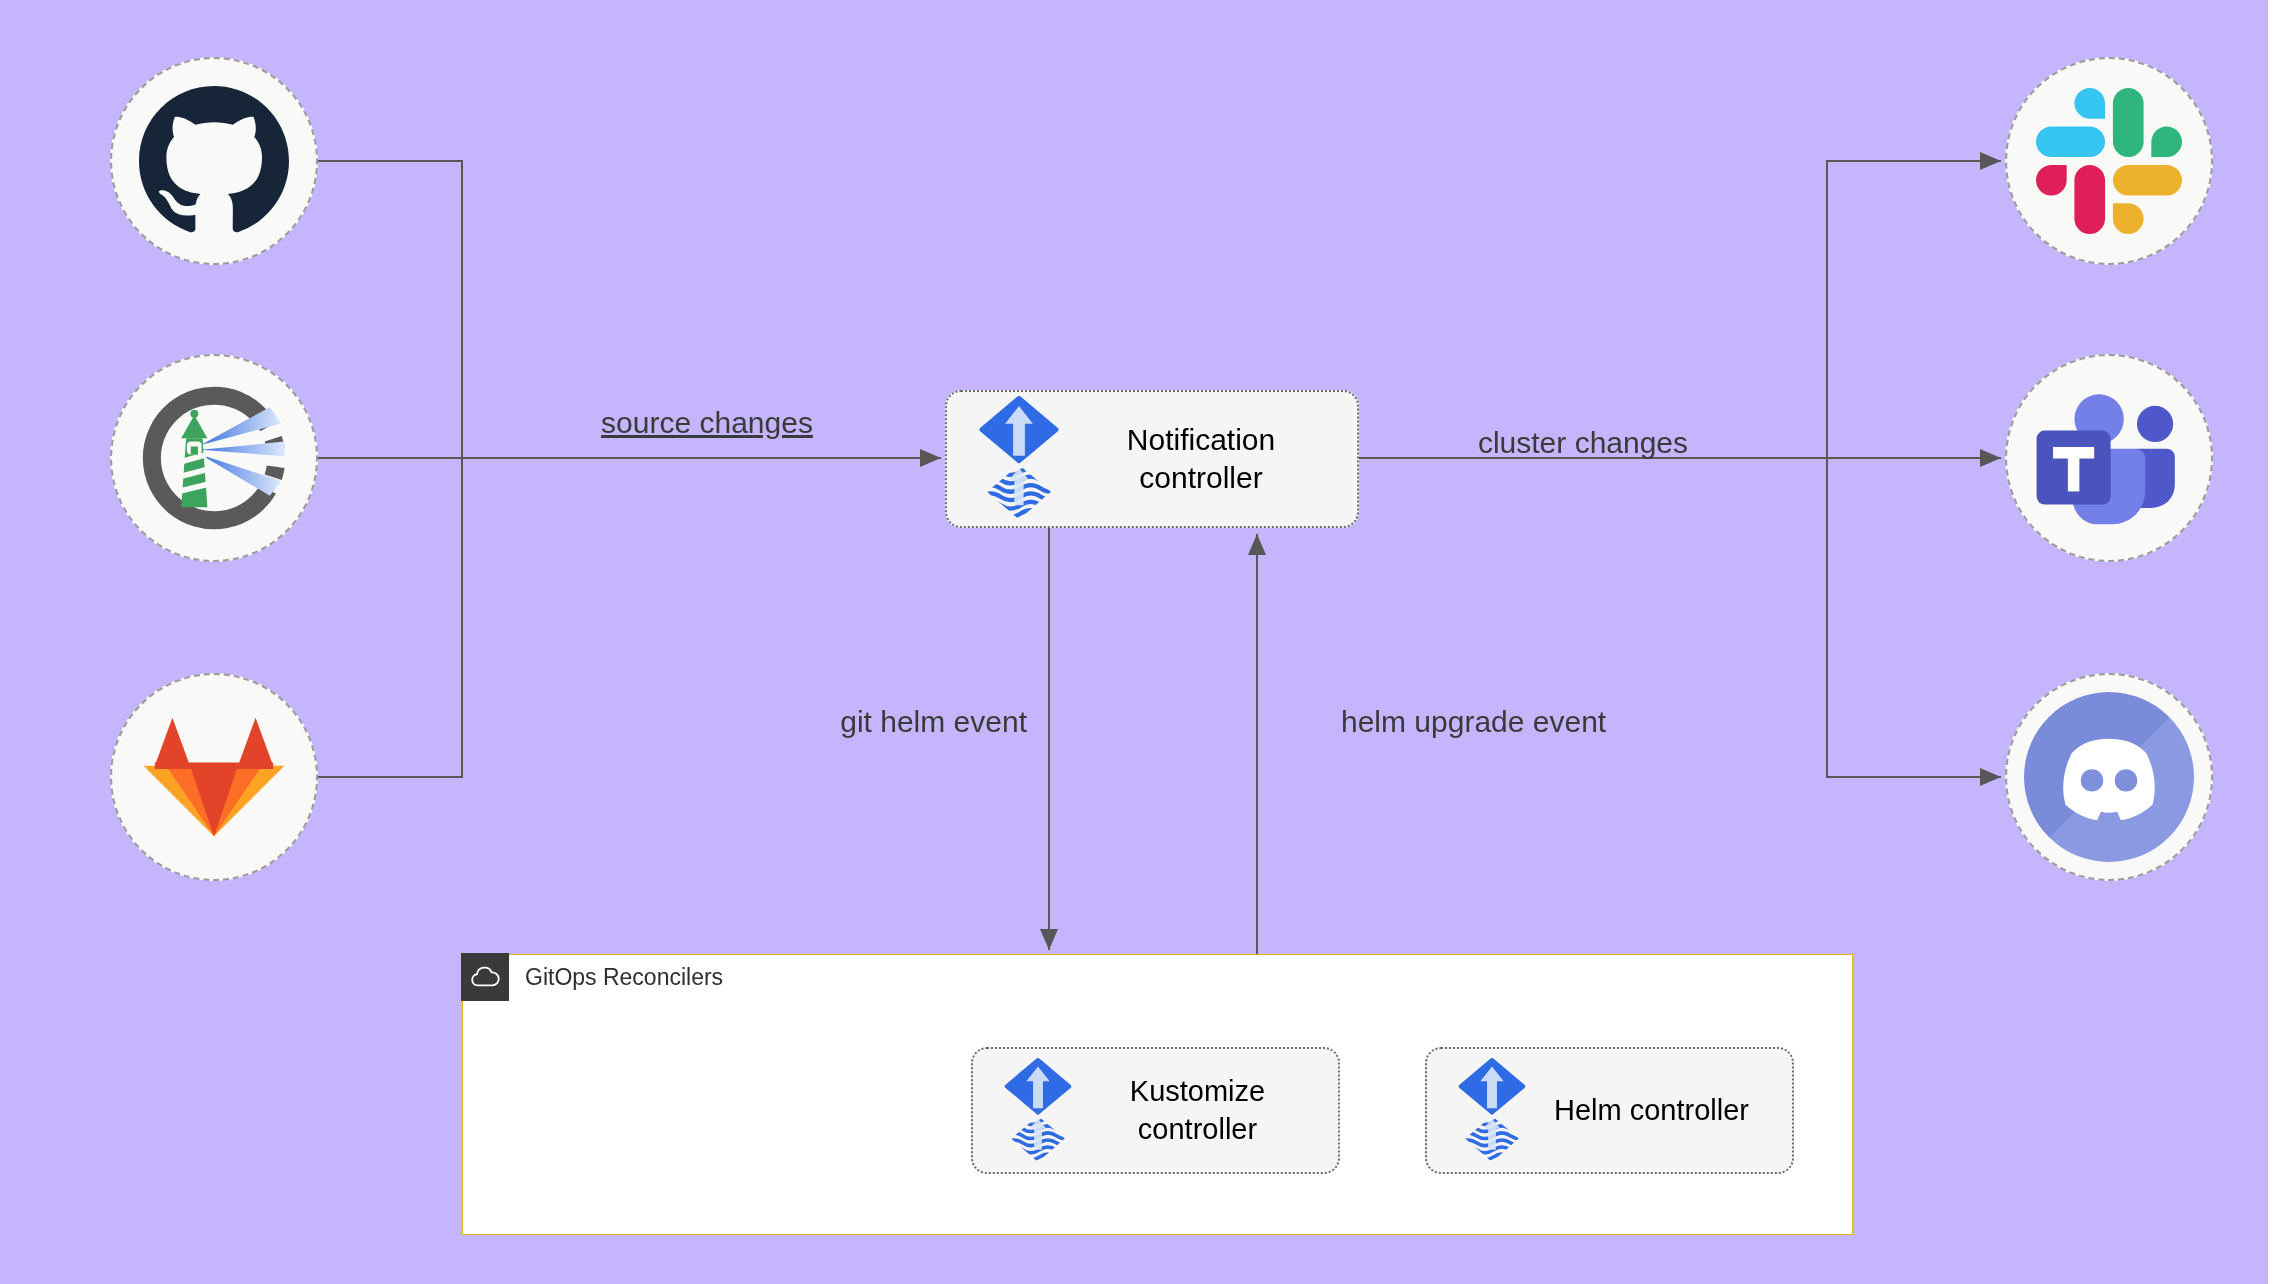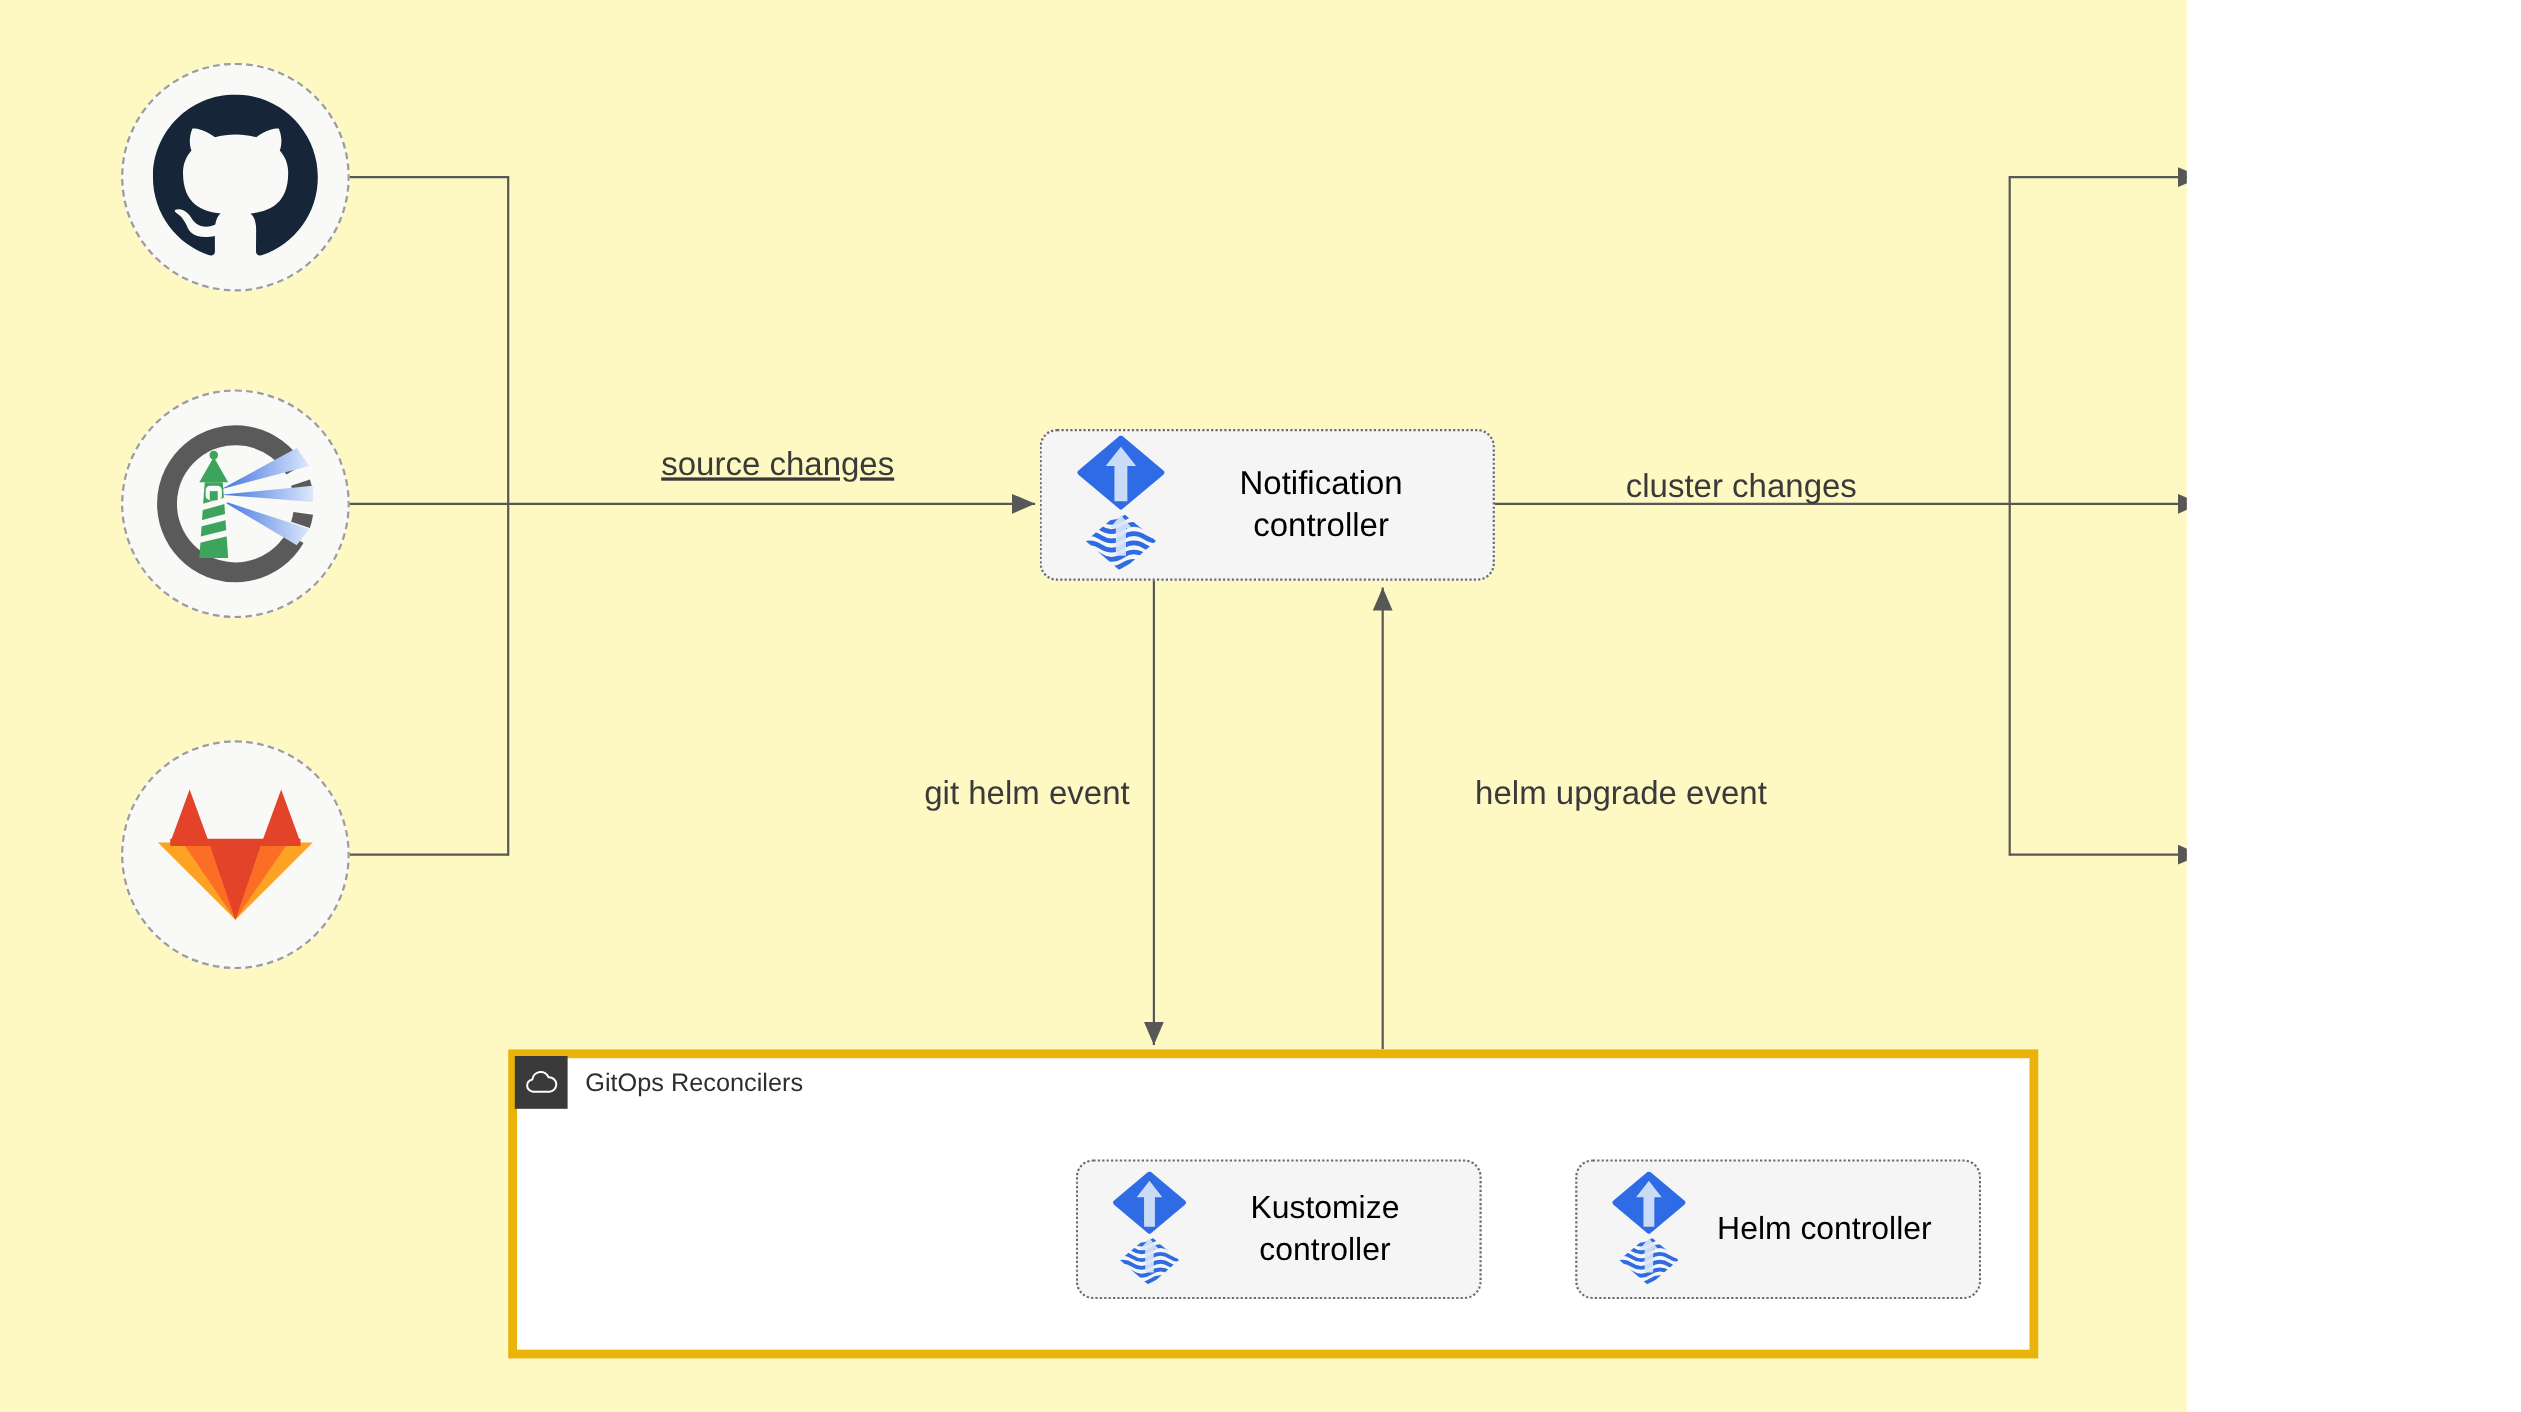--- a/index.html
+++ b/index.html
@@ -4,7 +4,7 @@
 <style>
   html,body{margin:0;padding:0;background:#ffffff;}
   #canvas{
-    position:relative;width:1988px;height:1284px;background:#fef9c3;overflow:hidden;
+    position:relative;width:2268px;height:1284px;background:#c4b5fd;overflow:hidden;
     font-family:"Liberation Sans", sans-serif;
   }
   .wires{position:absolute;left:0;top:0;pointer-events:none;}

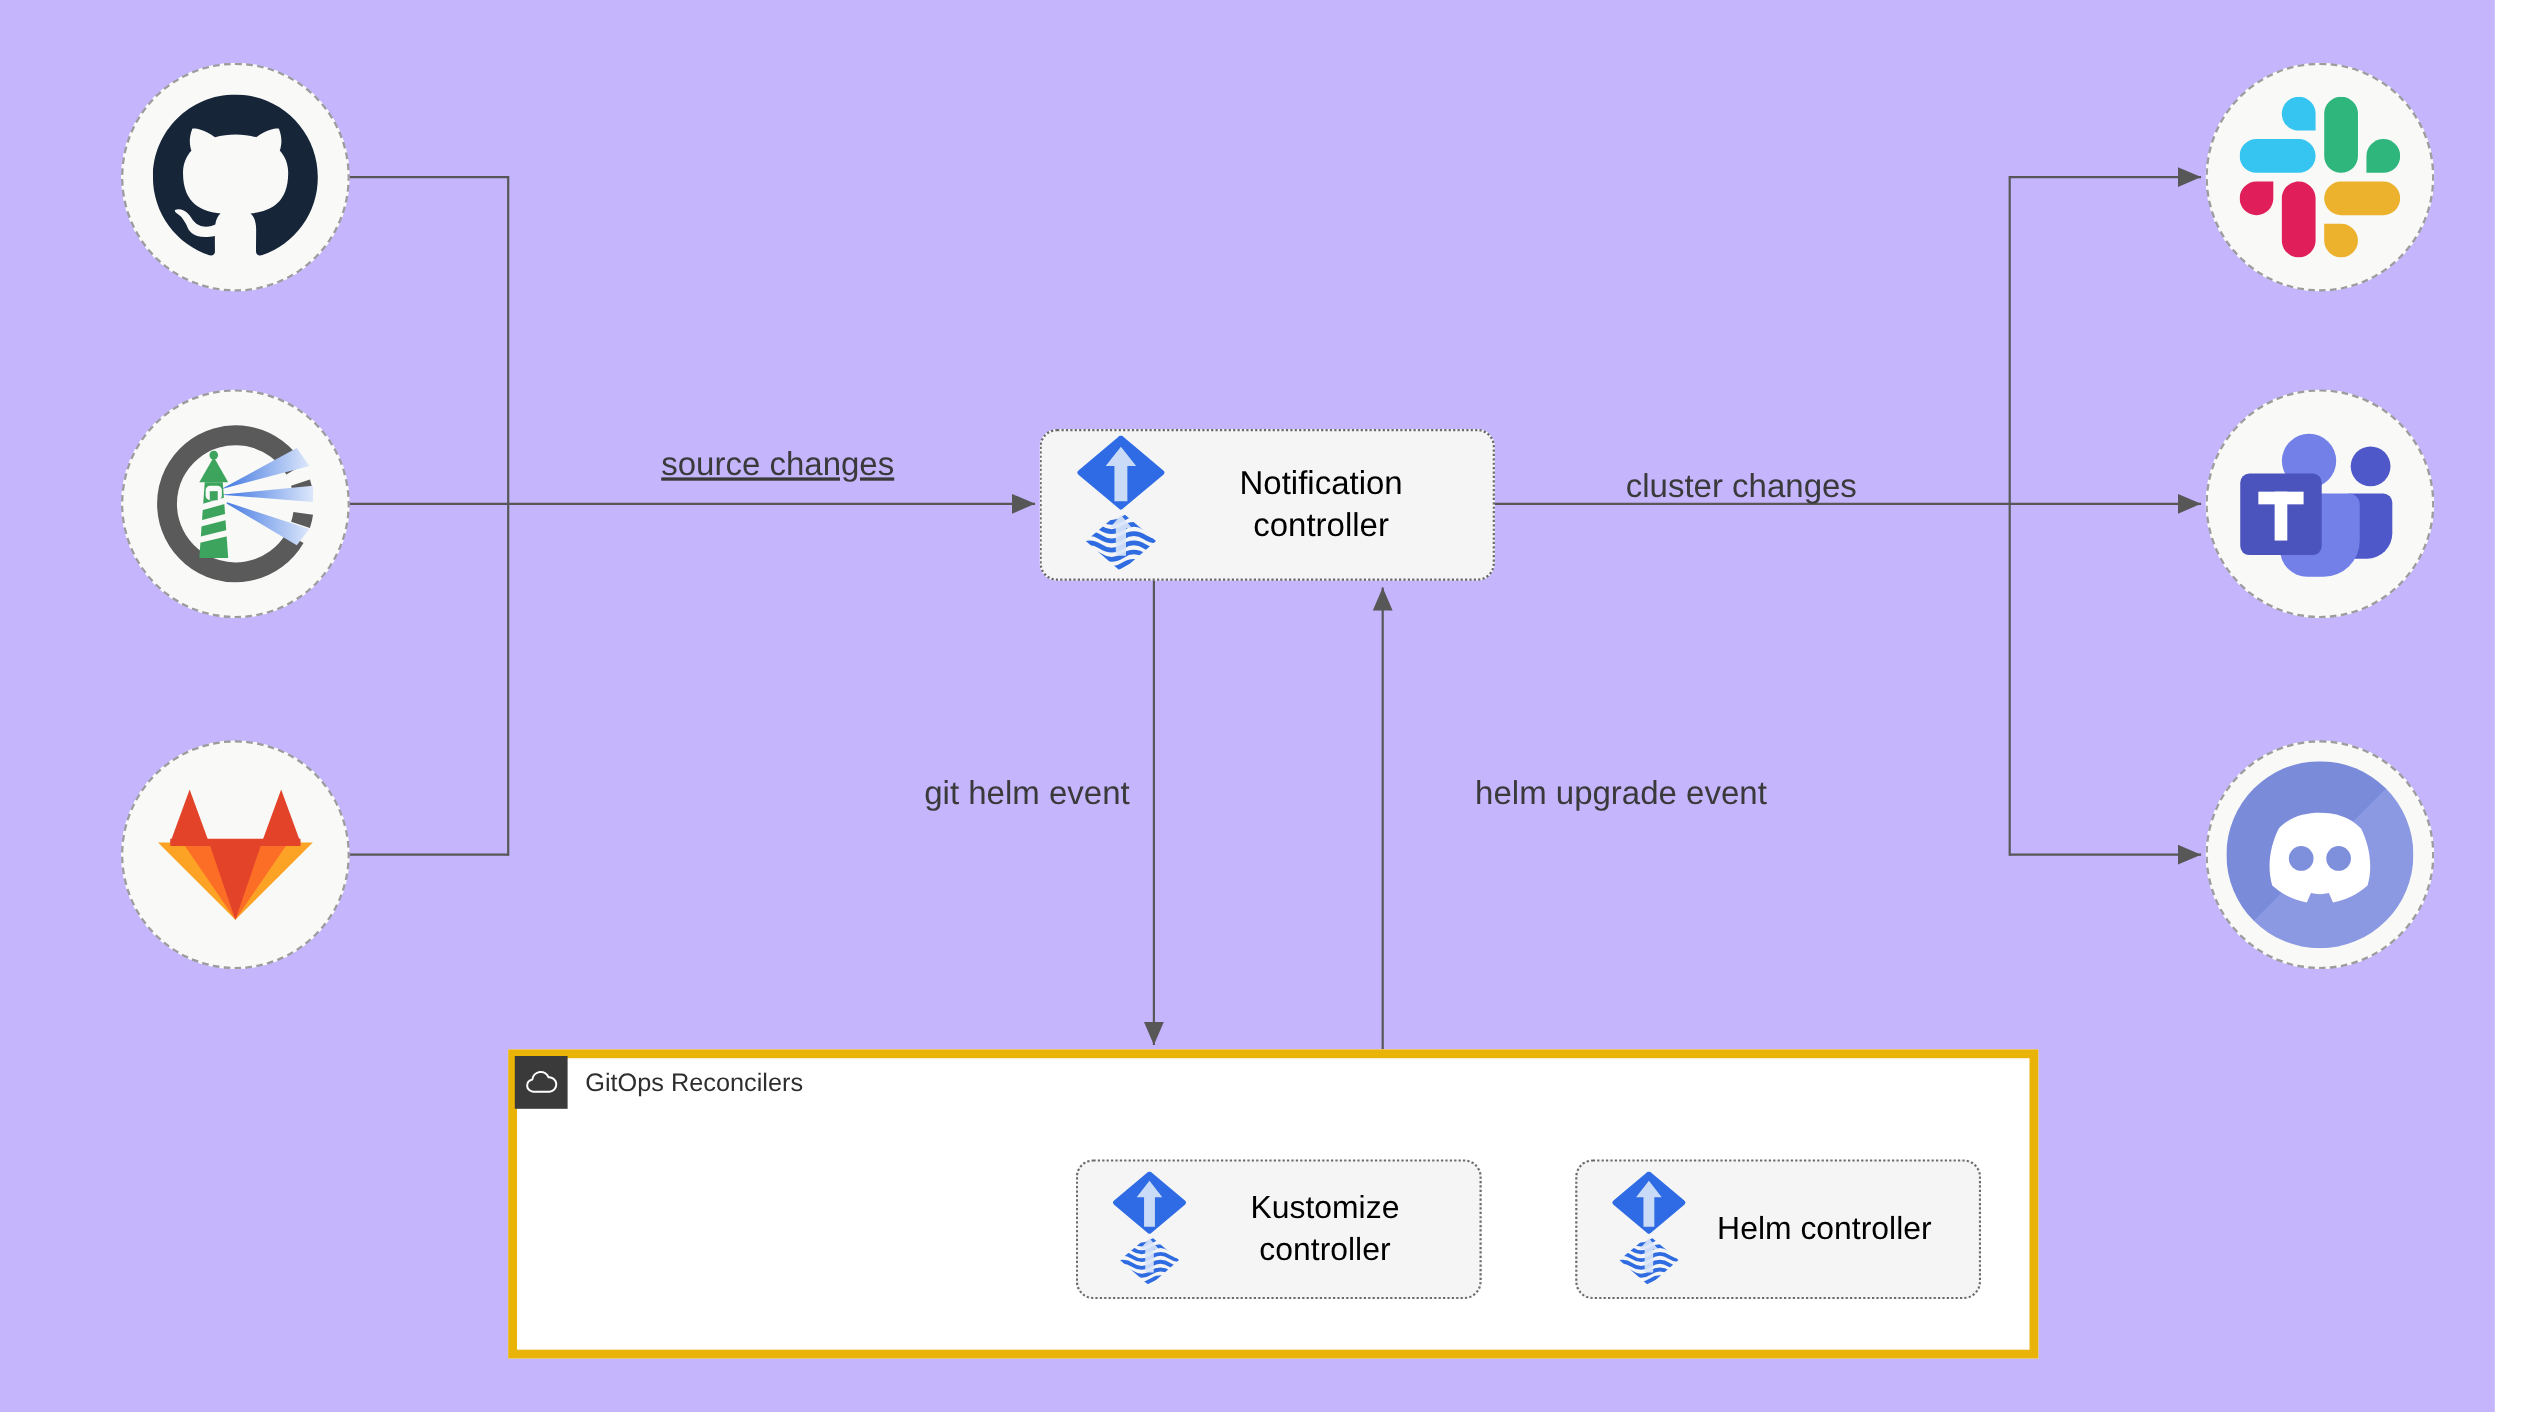--- a/index.html
+++ b/index.html
@@ -27,7 +27,7 @@
   }
   .gitops-box{
     position:absolute;left:462px;top:954px;width:1391px;height:281px;
-    border:8px solid #eab308;background:#ffffff;box-sizing:border-box;
+    border:1px solid #eab308;background:#ffffff;box-sizing:border-box;
   }
   .gitops-tab{
     position:absolute;left:-2px;top:-2px;width:48px;height:48px;background:#3a3a3a;

